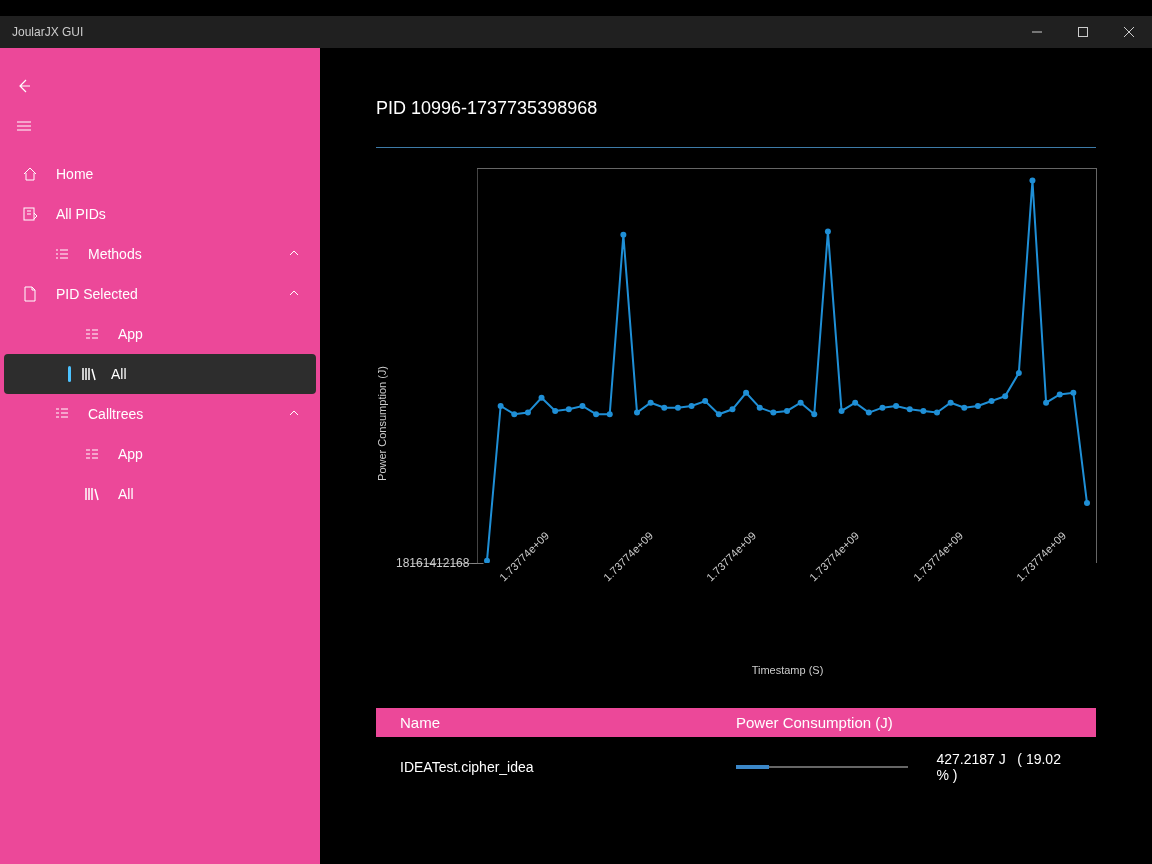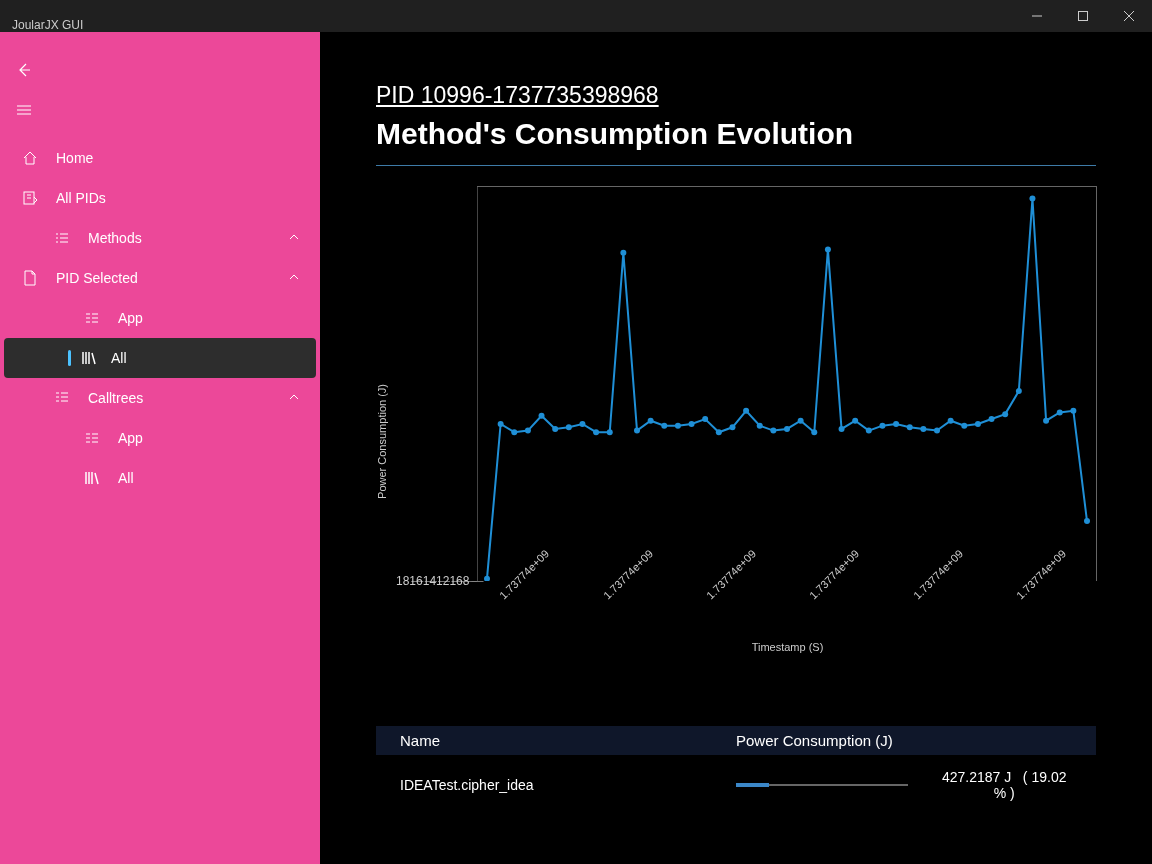--- a/index.html
+++ b/index.html
@@ -4,7 +4,7 @@
 <style>
 * { margin: 0; padding: 0; box-sizing: border-box; font-family: "Segoe UI", sans-serif; }
 body { background: #000; color: #fff; width: 1152px; height: 864px; overflow: hidden; }
-.titlebar { height: 32px; background: #202020; display: flex; align-items: flex-end; padding-left: 12px; }
+.titlebar { height: 32px; background: #202020; display: flex; align-items: center; padding-left: 12px; margin-top: 16px; }
 .titlebar-title { font-size: 12px; color: #ccc; }
 .win-controls { margin-left: auto; display: flex; }
 .win-btn { width: 46px; height: 32px; display: flex; align-items: center; justify-content: center; color: #ccc; }

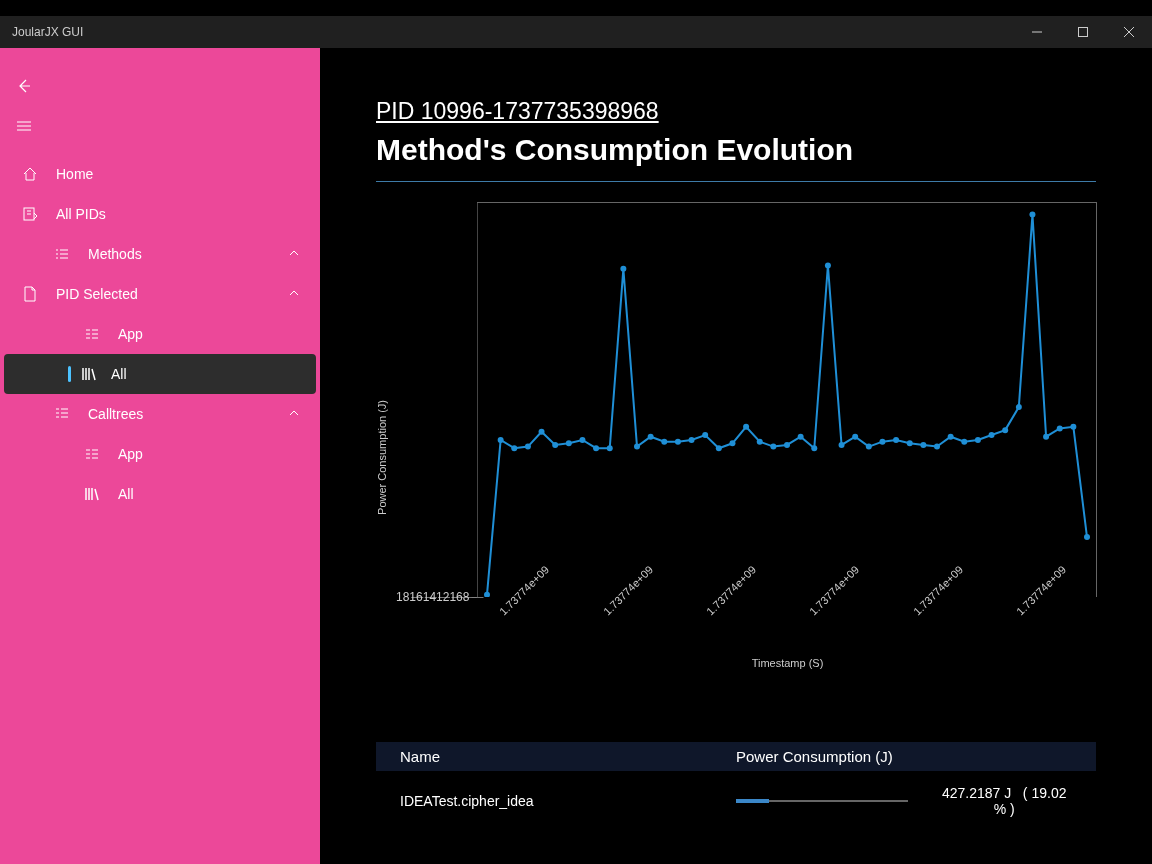--- a/index.html
+++ b/index.html
@@ -21,7 +21,7 @@
 .nav-item.level2 { padding-left: 78px; }
 .nav-item .chev { margin-left: auto; margin-right: 16px; }
 .main { flex: 1; padding: 50px 56px 20px 56px; overflow: auto; }
-.pid-line { font-size: 23px; font-weight: 400; margin-bottom: 8px; text-decoration: underline; }
+.pid-line { font-size: 18px; font-weight: 400; margin-bottom: 28px; }
 .page-title { font-size: 30px; font-weight: 600; margin-bottom: 14px; }
 .hr { height: 1px; background: #3e7ba8; margin-bottom: 20px; }
 .chart-area { display: flex; height: 510px; }

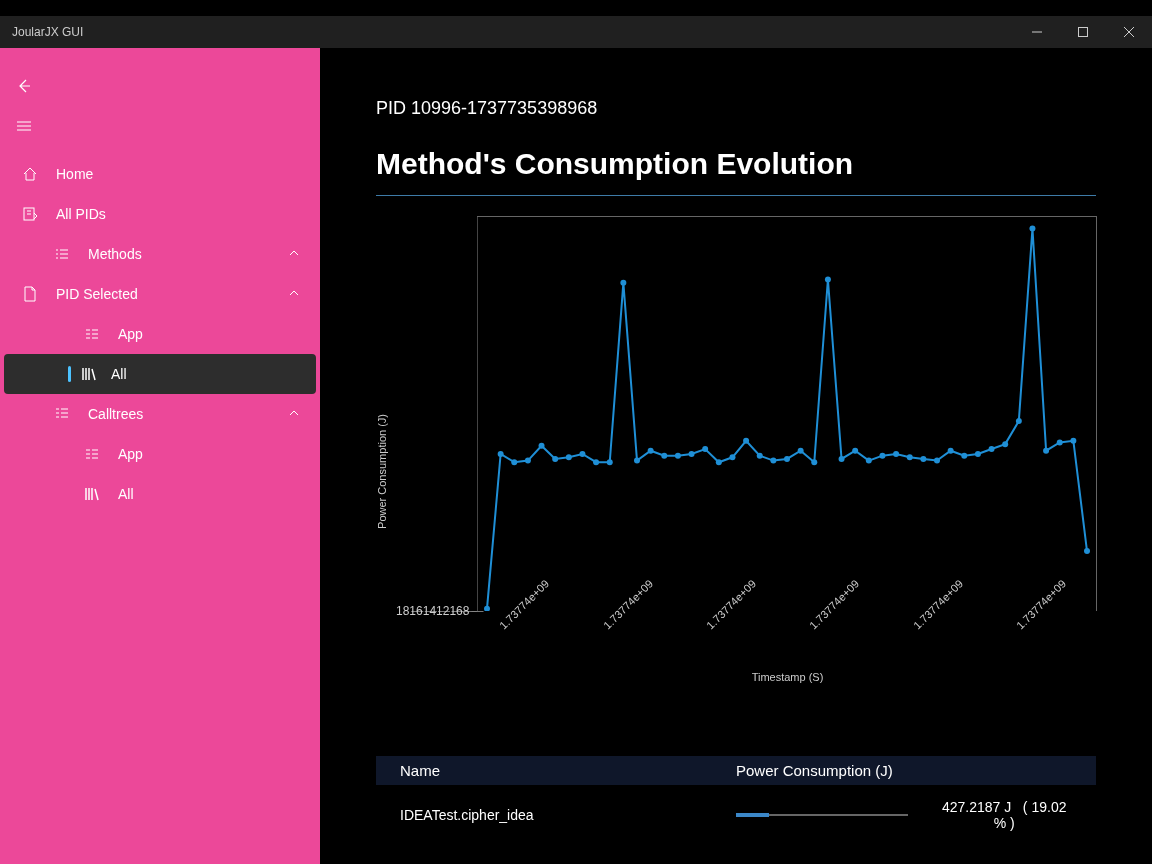--- a/index.html
+++ b/index.html
@@ -211,7 +211,6 @@
 
   <div class="main">
     <div class="pid-line">PID 10996-1737735398968</div>
-    <div class="page-title">Method's Consumption Evolution</div>
     <div class="hr"></div>
 
     <div class="chart-area">

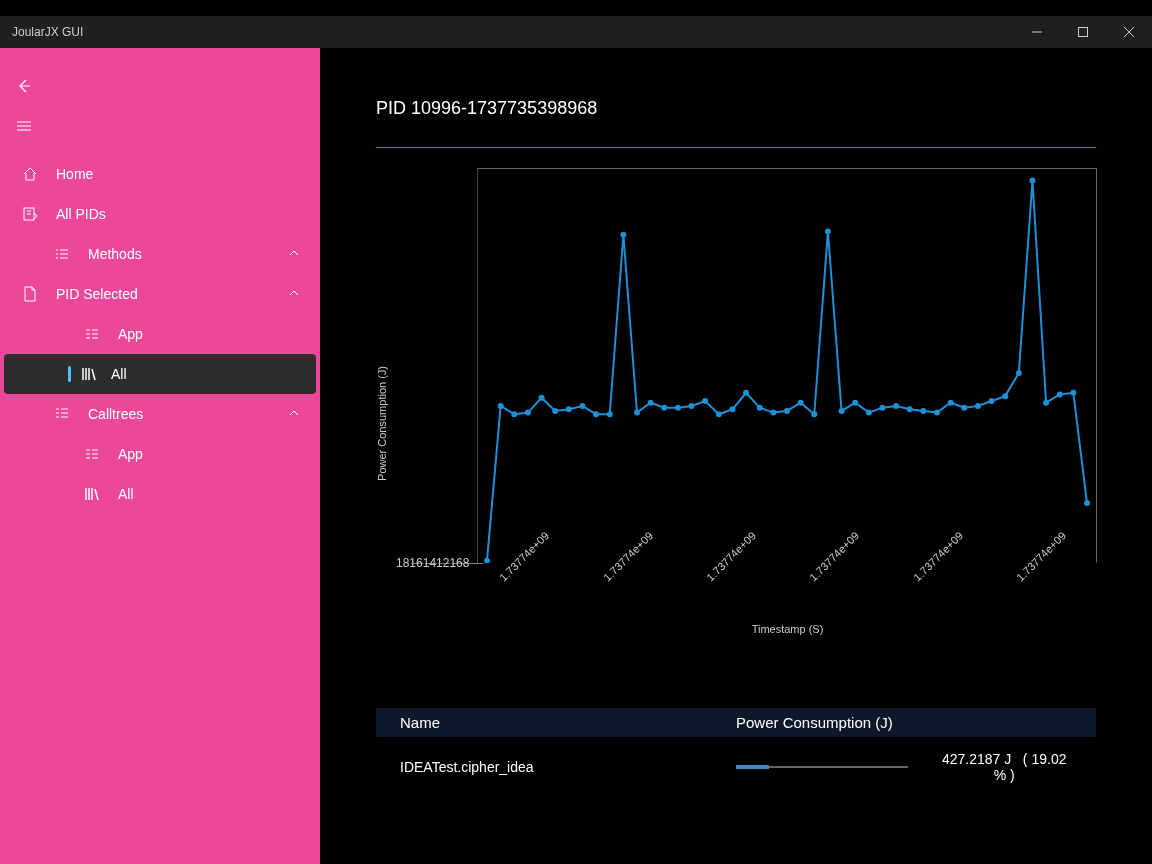--- a/index.html
+++ b/index.html
@@ -33,7 +33,7 @@
 .plot { border-top: 1px solid #666; border-right: 1px solid #666; }
 .xaxis-ticks { display: flex; padding-left: 0; margin-top: 8px; }
 .xaxis-ticks div { flex: 1; font-size: 11px; color: #ccc; transform: rotate(-45deg); white-space: nowrap; transform-origin: left top; margin-left: 20px; }
-.xaxis-label { text-align: center; font-size: 11px; color: #ccc; margin-top: 36px; }
+.xaxis-label { text-align: center; font-size: 11px; color: #ccc; margin-top: 77px; }
 .table { margin-top: 30px; }
 .thead { background: #0f172a; display: flex; padding: 6px 24px; font-size: 15px; }
 .thead .c1 { flex: 1; }

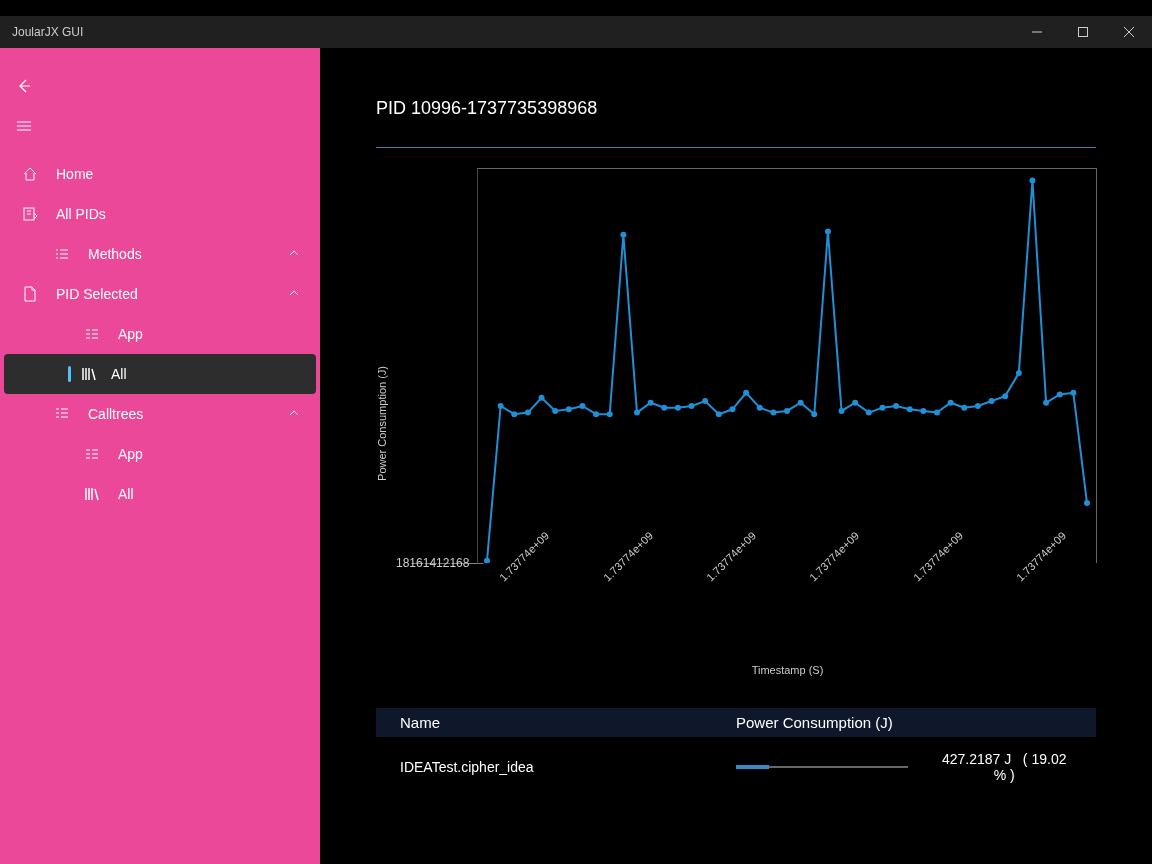--- a/index.html
+++ b/index.html
@@ -35,7 +35,7 @@
 .xaxis-ticks div { flex: 1; font-size: 11px; color: #ccc; transform: rotate(-45deg); white-space: nowrap; transform-origin: left top; margin-left: 20px; }
 .xaxis-label { text-align: center; font-size: 11px; color: #ccc; margin-top: 77px; }
 .table { margin-top: 30px; }
-.thead { background: #0f172a; display: flex; padding: 6px 24px; font-size: 15px; }
+.thead { background: #ec4899; display: flex; padding: 6px 24px; font-size: 15px; }
 .thead .c1 { flex: 1; }
 .thead .c2 { flex: 1; text-align: left; }
 .trow { display: flex; align-items: center; padding: 14px 24px; font-size: 14px; }

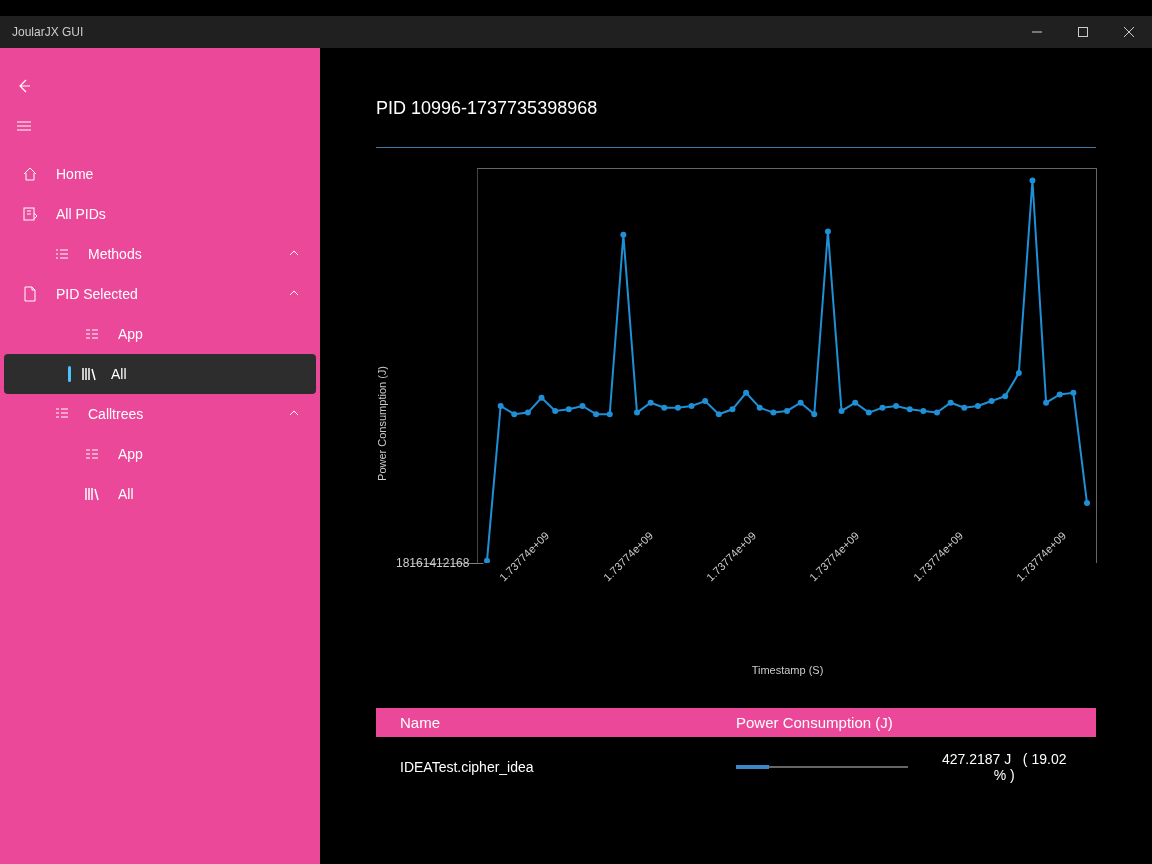--- a/index.html
+++ b/index.html
@@ -40,7 +40,7 @@
 .thead .c2 { flex: 1; text-align: left; }
 .trow { display: flex; align-items: center; padding: 14px 24px; font-size: 14px; }
 .trow .c1 { flex: 1; }
-.trow .c2 { flex: 1; display: flex; align-items: center; gap: 28px; text-align: center; }
+.trow .c2 { flex: 1; display: flex; align-items: center; gap: 28px; }
 .bar-outer { width: 190px; height: 2px; background: #666; position: relative; }
 .bar-inner { position: absolute; left: 0; top: -1px; height: 4px; background: #3b87c8; }
 .val-txt { margin-left: auto; font-size: 14px; }

